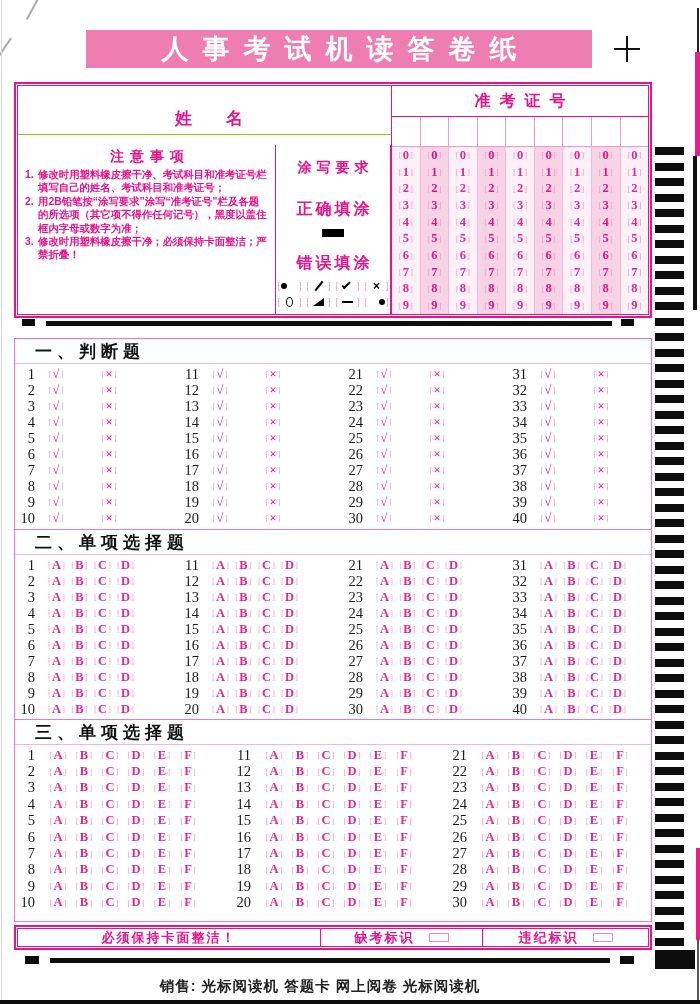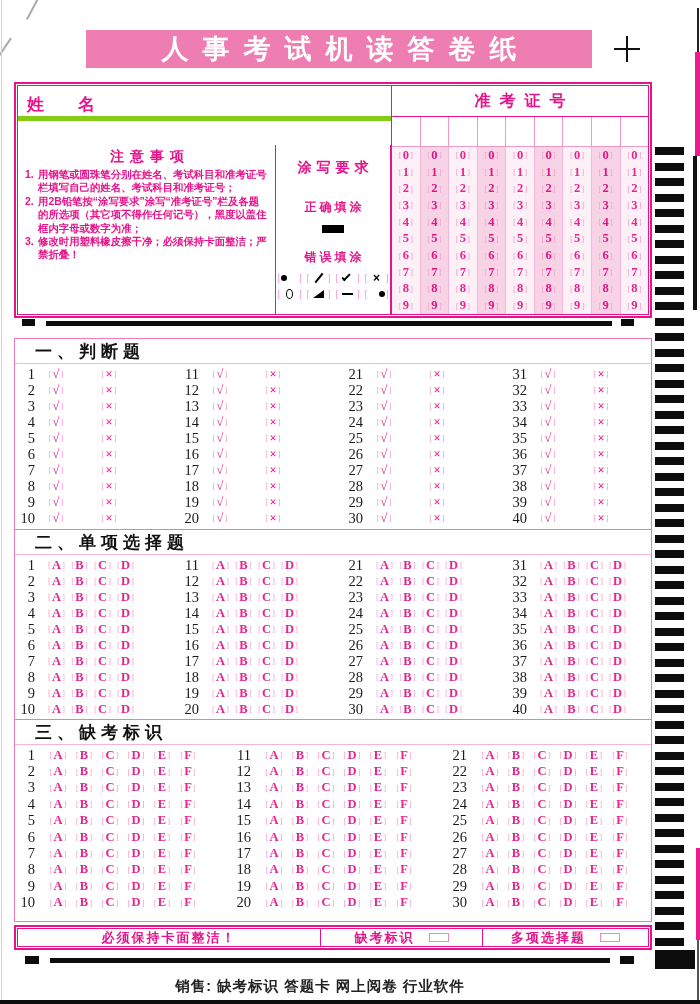--- a/index.html
+++ b/index.html
@@ -19,8 +19,8 @@
   
   .info-box { position:absolute; left:14px; top:82px; width:638px; height:236px; border:2px solid #e6138a; }
   .info-inner { position:absolute; inset:1px; border:1px solid #e6138a; }
-  .row-name { position:absolute; left:0; top:4px; width:373px; height:31px; border-bottom:5px solid #84cc16;
-    line-height:30px; padding-left:9px; color:#e6138a; font-weight:bold; font-size:17px; }
+  .row-name { position:absolute; left:0; top:18px; width:373px; height:31px; border-bottom:1px solid #84cc16;
+    line-height:30px; padding-left:9px; color:#e6138a; font-weight:bold; font-size:17px;text-align:center; }
   .row-subject { position:absolute; left:0; top:31px; width:373px; height:28px; border-bottom:1px solid #e6138a;
     line-height:27px; padding-left:9px; color:#e6138a; font-weight:bold; font-size:15px; }
   .notice-panel { position:absolute; left:0; top:59px; width:258px; bottom:0; border-right:1px solid #e6138a; padding:3px 6px 0 7px; }

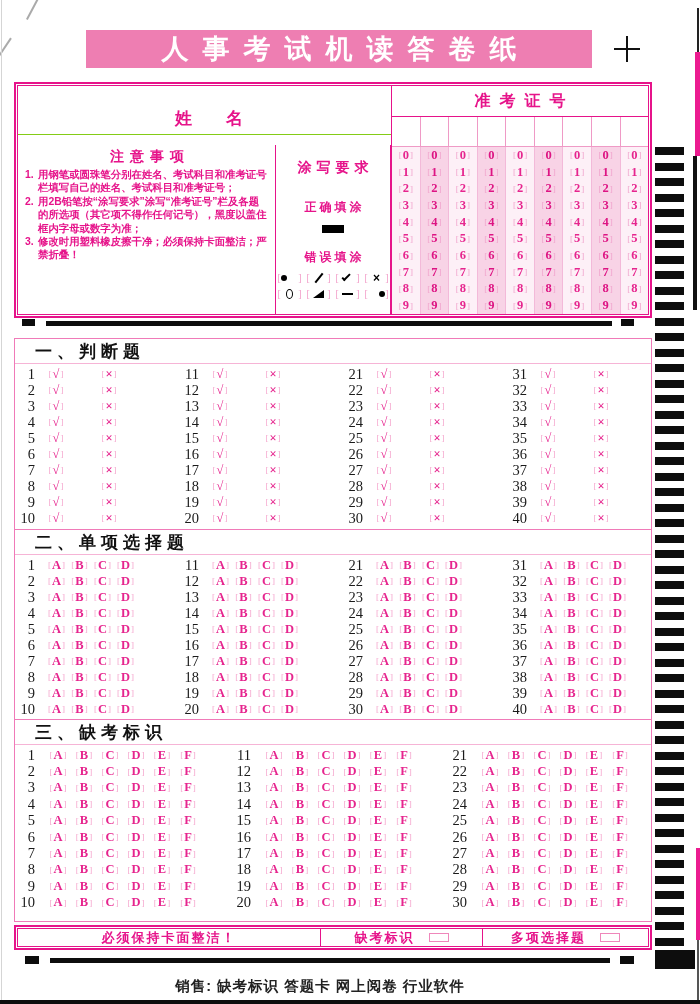--- a/index.html
+++ b/index.html
@@ -127,7 +127,7 @@
         <ul class="notice-list" id="notice-list">
             <li>
               <span class="n-num">1.</span>
-              <span>用钢笔或圆珠笔分别在姓名、考试科目和准考证号栏填写自己的姓名、考试科目和准考证号；</span>
+              <span>修改时用塑料橡皮擦干净、考试科目和准考证号栏填写自己的姓名、考试科目和准考证号；</span>
             </li>
             <li>
               <span class="n-num">2.</span>

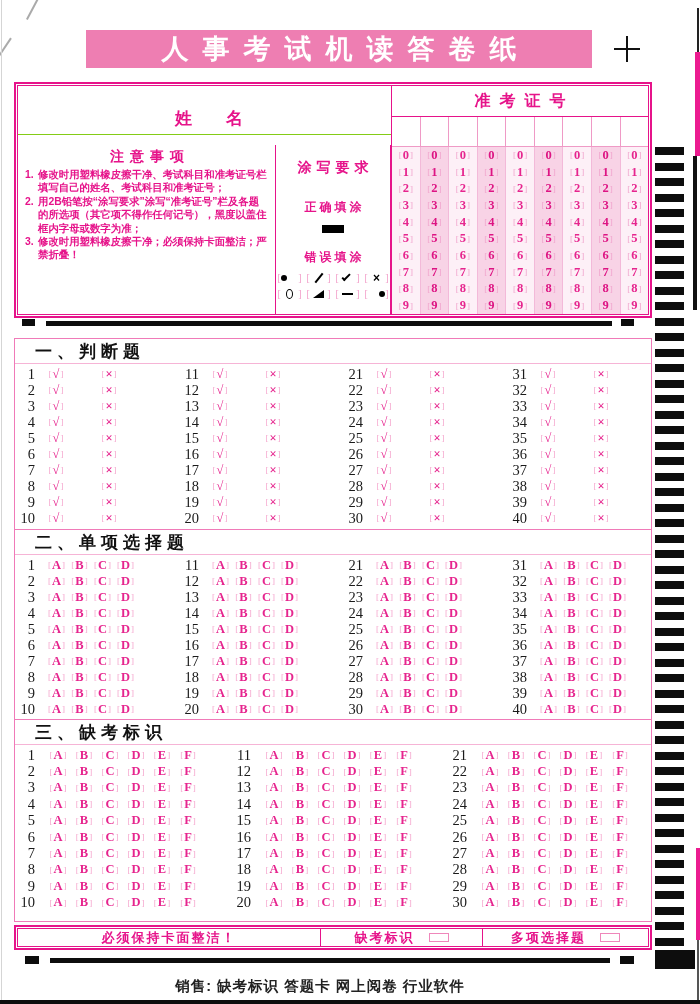--- a/index.html
+++ b/index.html
@@ -29,7 +29,7 @@
   .notice-list .n-num { flex:none; width:13px; }
   .fill-panel { position:absolute; left:258px; top:59px; width:115px; bottom:0; border-right:1px solid #e6138a; text-align:center; color:#e6138a; }
   .fill-title { font-size:14px; font-weight:bold; letter-spacing:5px; text-indent:5px; margin-top:14px; }
-  .fill-sub { font-size:12px; font-weight:bold; letter-spacing:3px; text-indent:3px; }
+  .fill-sub { font-size:16px; font-weight:bold; letter-spacing:3px; text-indent:3px; }
   .fill-correct-label { margin-top:22px; }
   .fill-wrong-label { margin-top:16px; }
   .correct-example { width:22px; height:8px; background:#000; margin:9px auto 0 auto; }

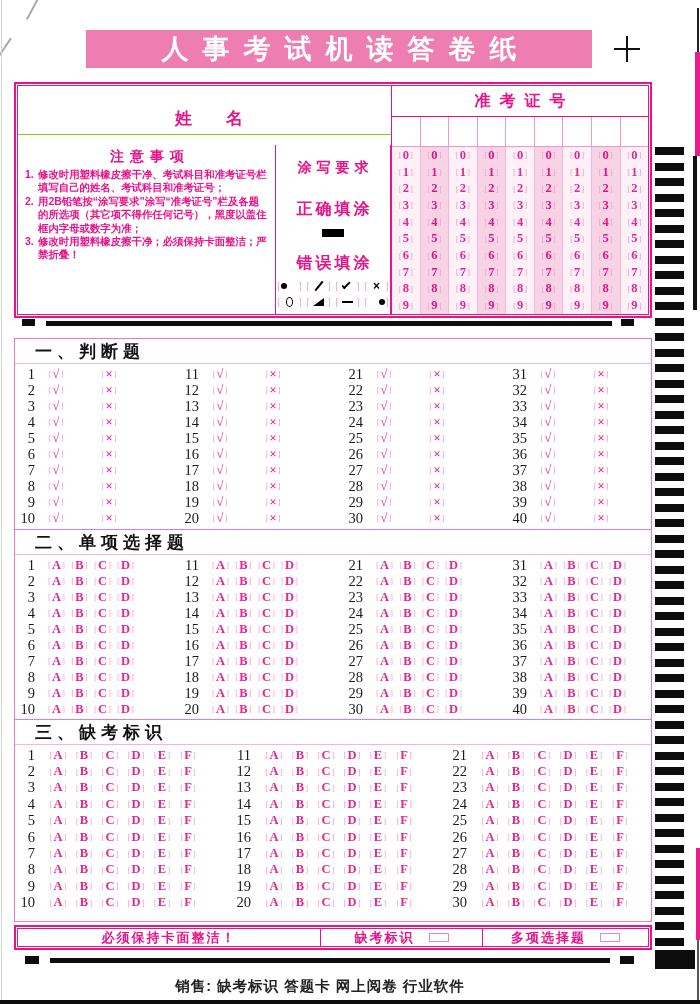--- a/index.html
+++ b/index.html
@@ -2328,7 +2328,7 @@
         </div>
       </div>
       <div class="section sec-multi" style="height: 204px;">
-        <div class="sec-head">三、缺考标识</div>
+        <div class="sec-head">三、单项选择题</div>
         <div class="sec-body" style="height: 178px;">
           <div class="qgroup" style="left: 4px;">
             <div class="qrow">

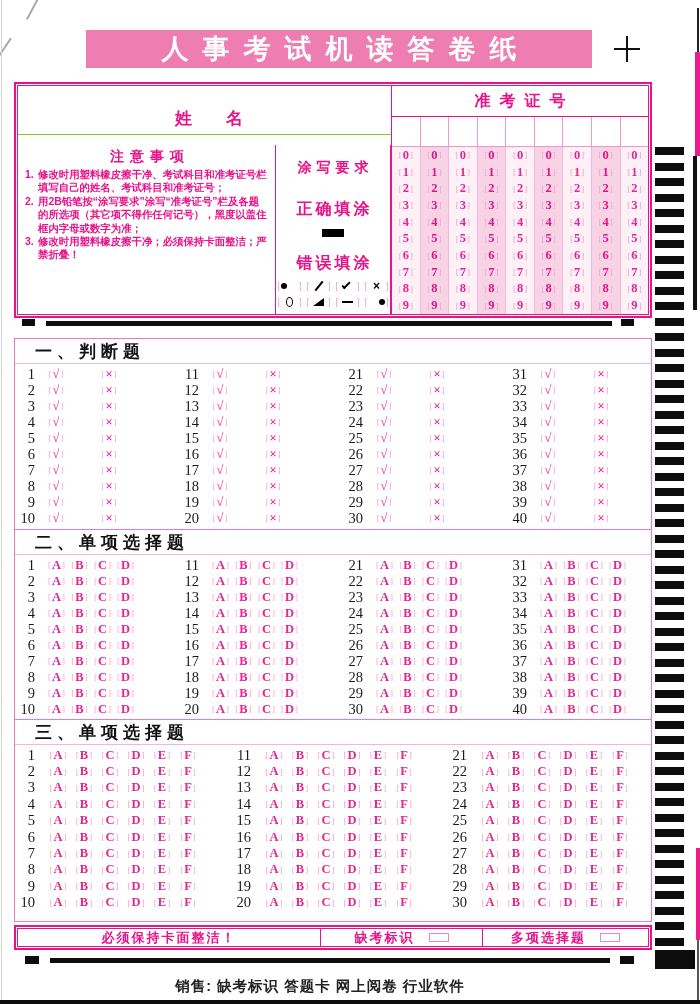--- a/index.html
+++ b/index.html
@@ -3398,7 +3398,7 @@
         <span class="idbox"></span>
       </div>
       <div class="staff-cell c3">
-        <span>多项选择题</span>
+        <span>违纪标识</span>
         <span class="idbox"></span>
       </div>
     </div>

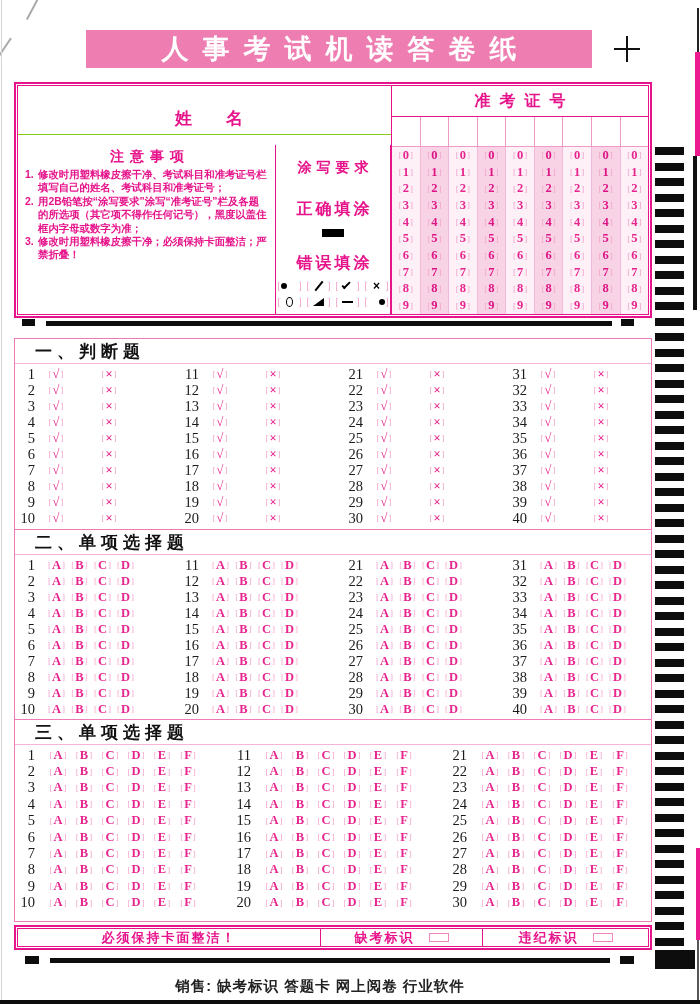--- a/index.html
+++ b/index.html
@@ -3470,7 +3470,7 @@
   <div class="edge" style="left:696px;top:848px;width:4px;height:92px;background:#ec1c90;"></div>
   <div class="edge" style="left:697px;top:940px;width:2px;height:60px;background:#555;"></div>
 
-  <div class="sales-text">销售: 缺考标识 答题卡 网上阅卷 行业软件</div>
+  <div class="sales-text">销售: 光标阅读机 答题卡 网上阅卷 光标阅读机</div>
   <div class="blk" style="left:0;top:1000px;width:700px;height:4px;"></div>
 </div>
 

